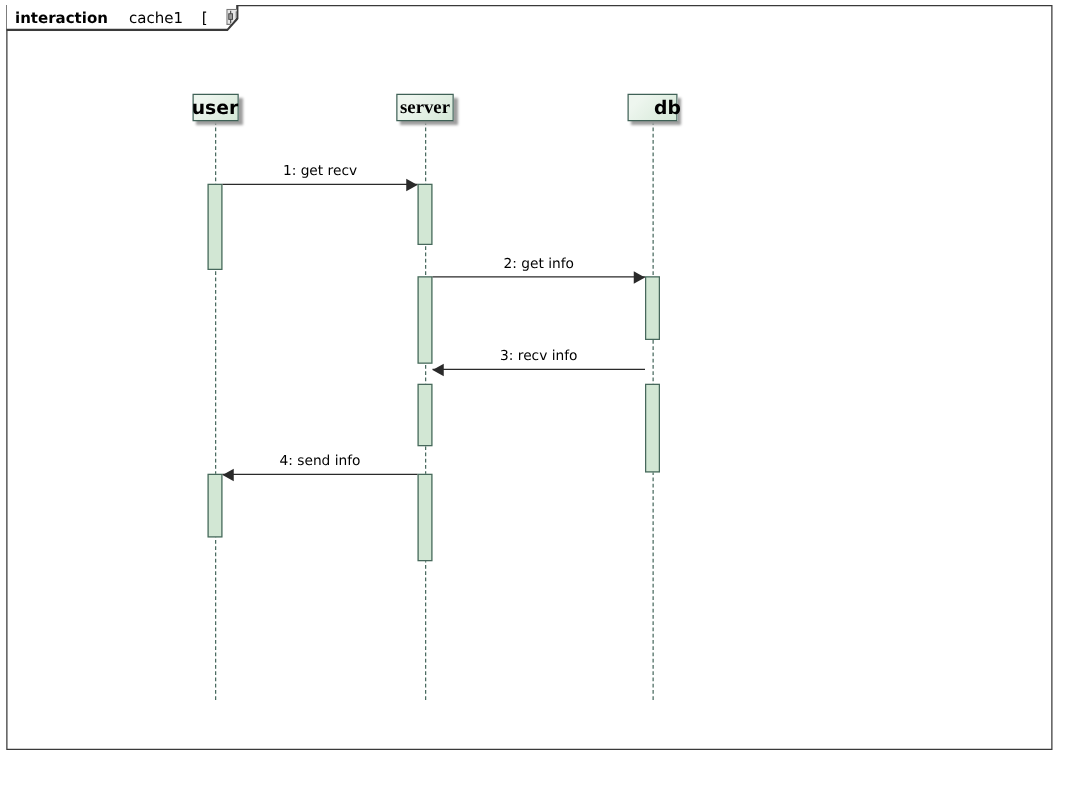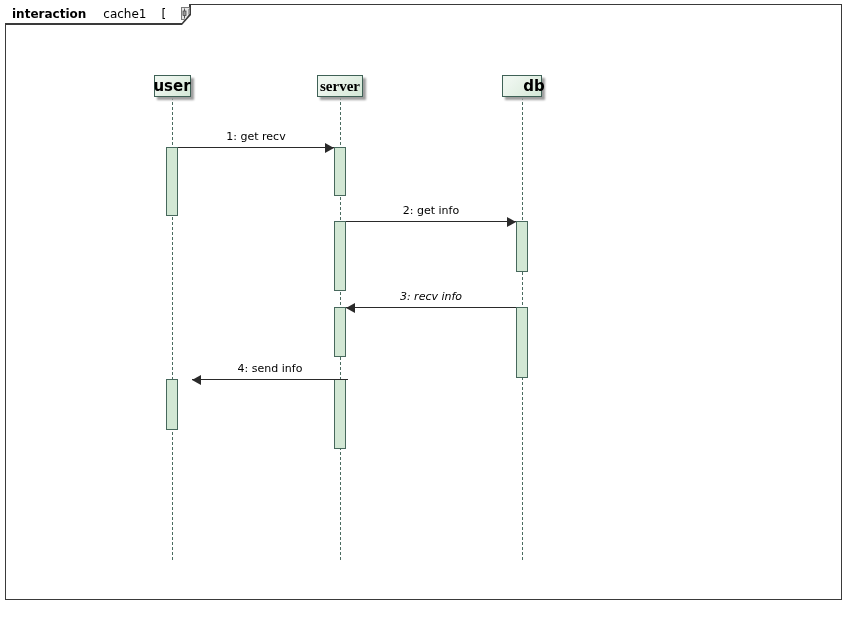--- a/index.html
+++ b/index.html
@@ -98,7 +98,7 @@
       <div class="message-line"></div>
       <div class="message-arrow right"></div>
     </div>
-    <div class="message" style="left: 346px; top: 290px; width: 170px; height: 22px; font-style: italic;">
+    <div class="message" style="left: 346px; top: 278px; width: 170px; height: 22px;">
       <div class="message-label">3: recv info</div>
       <div class="message-line"></div>
       <div class="message-arrow left"></div>

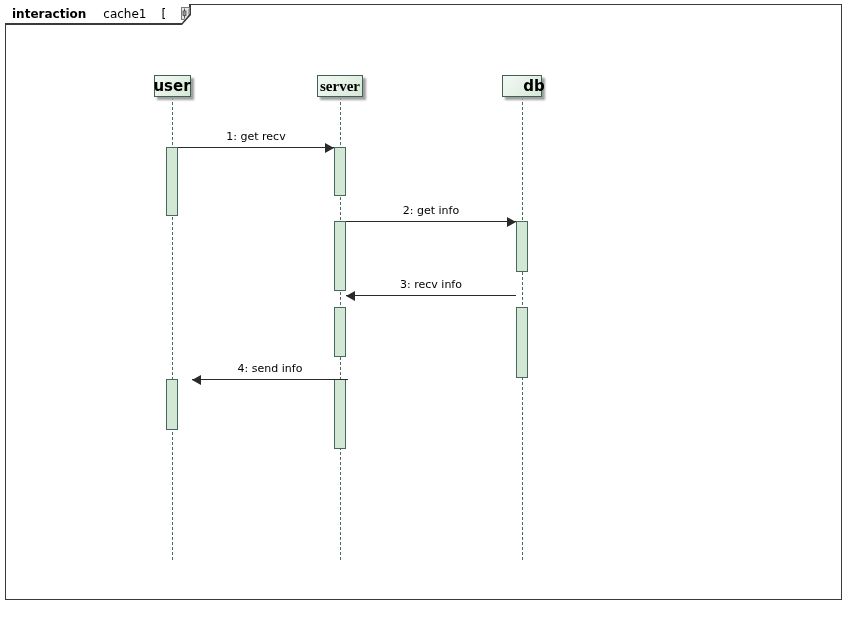--- a/index.html
+++ b/index.html
@@ -103,7 +103,7 @@
       <div class="message-line"></div>
       <div class="message-arrow left"></div>
     </div>
-    <div class="message" style="left: 192px; top: 362px; width: 156px; height: 22px; text-decoration: underline;">
+    <div class="message" style="left: 178px; top: 362px; width: 156px; height: 22px; text-decoration: underline;">
       <div class="message-label">4: send info</div>
       <div class="message-line"></div>
       <div class="message-arrow left"></div>

